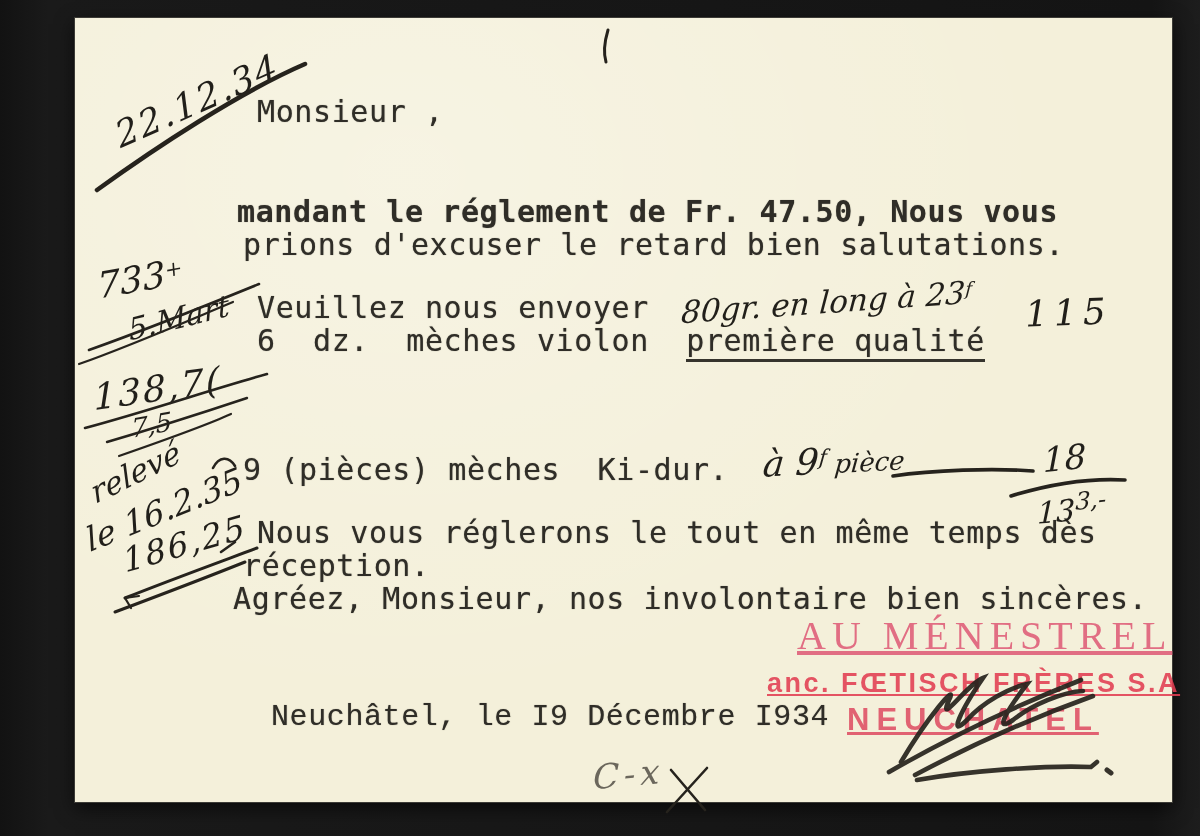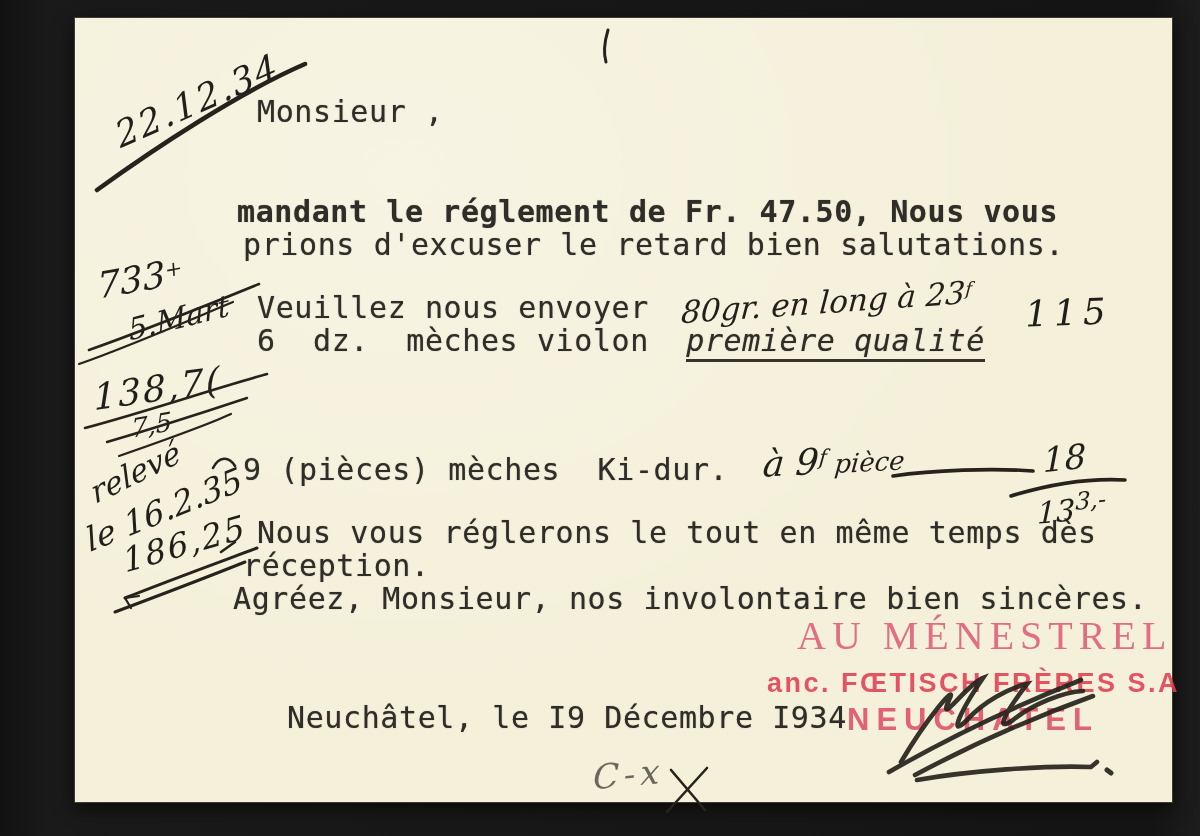--- a/index.html
+++ b/index.html
@@ -25,7 +25,7 @@
     color:#2f2d27;
     text-shadow:0 0 1px rgba(47,45,39,.55);
   }
-  .u{border-bottom:3px solid #36342d;padding-bottom:1px;font-style:italic;}
+  .u{border-bottom:3px solid #36342d;padding-bottom:1px;}
   
   .hw{
     position:absolute;white-space:pre;

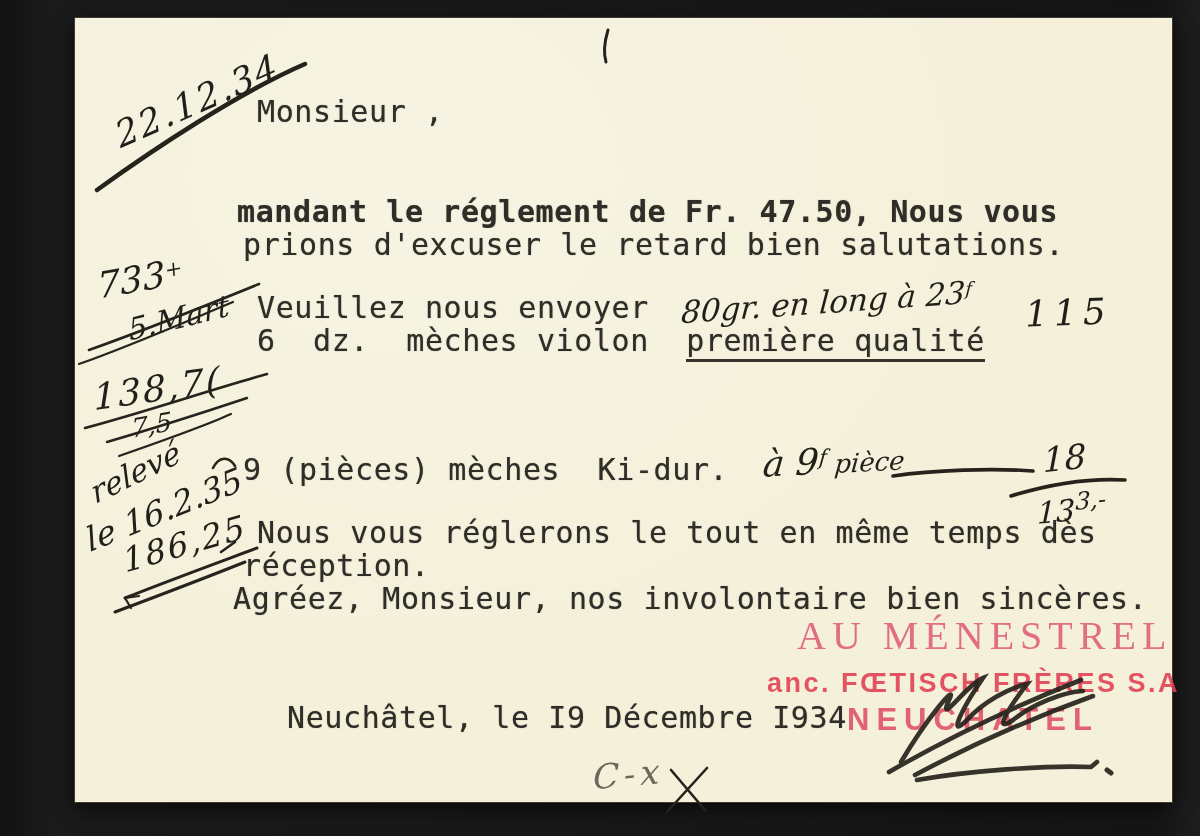--- a/index.html
+++ b/index.html
@@ -35,7 +35,7 @@
   .hw .sup{font-size:.58em;vertical-align:38%;}
   .pencil{color:#6b675c;text-shadow:none;}
   
-  .stamp{position:absolute;white-space:pre;}
+  .stamp{position:absolute;white-space:pre;text-decoration:underline;}
   .stamp-serif{
     font-family:"Liberation Serif", serif;
     font-size:40px;letter-spacing:6px;color:#e0607a;opacity:.9;

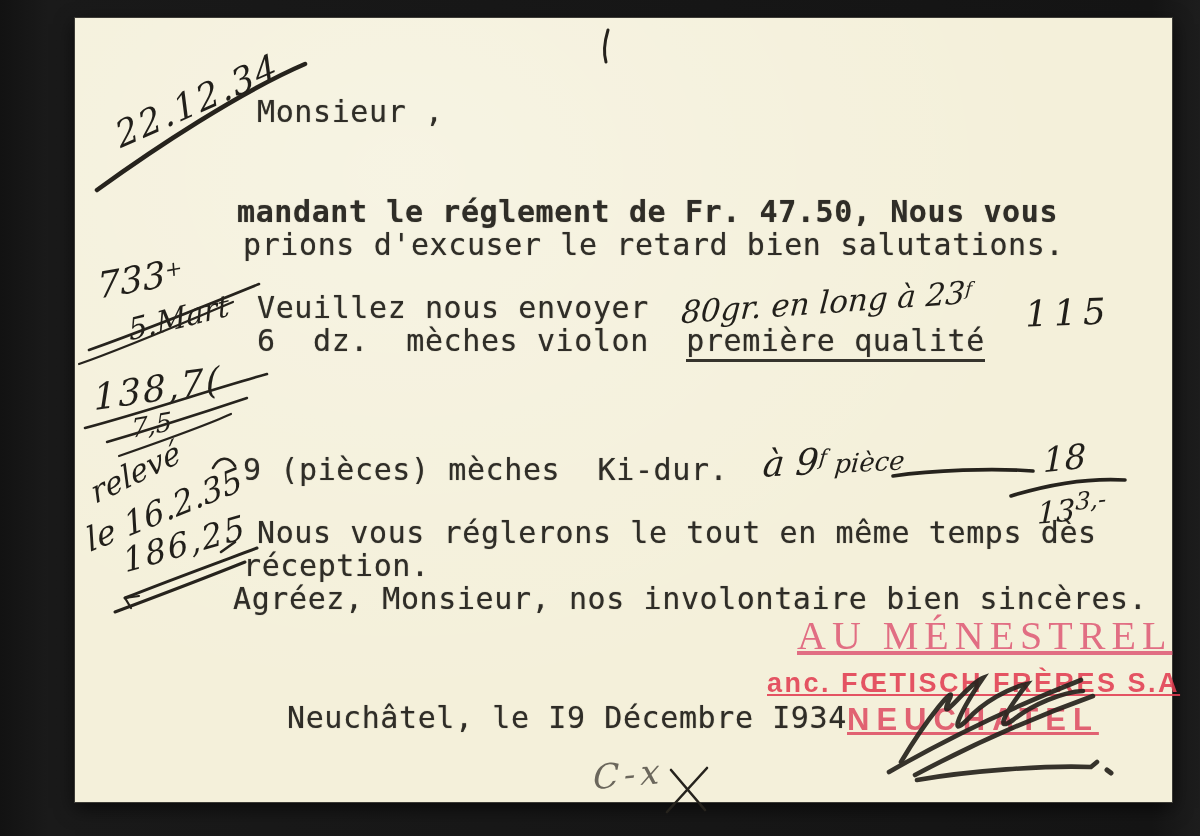--- a/index.html
+++ b/index.html
@@ -66,7 +66,7 @@
     <div class="typed" style="left:168px;top:530px;">réception.</div>
     <div class="typed" style="left:182px;top:497px;">Nous vous réglerons le tout en même temps dès</div>
     <div class="typed" style="left:158px;top:563px;">Agréez, Monsieur, nos involontaire bien sincères.</div>
-    <div class="typed" style="left:212px;top:682px;">Neuchâtel, le I9 Décembre I934</div>
+    <div class="typed" style="left:196px;top:682px;font-family:Liberation Mono, monospace;">Neuchâtel, le I9 Décembre I934</div>
 
     <div class="stamp stamp-serif" style="left:722px;top:594px;">AU MÉNESTREL</div>
     <div class="stamp stamp-sans" style="left:692px;top:650px;">anc. FŒTISCH FRÈRES S.A</div>

